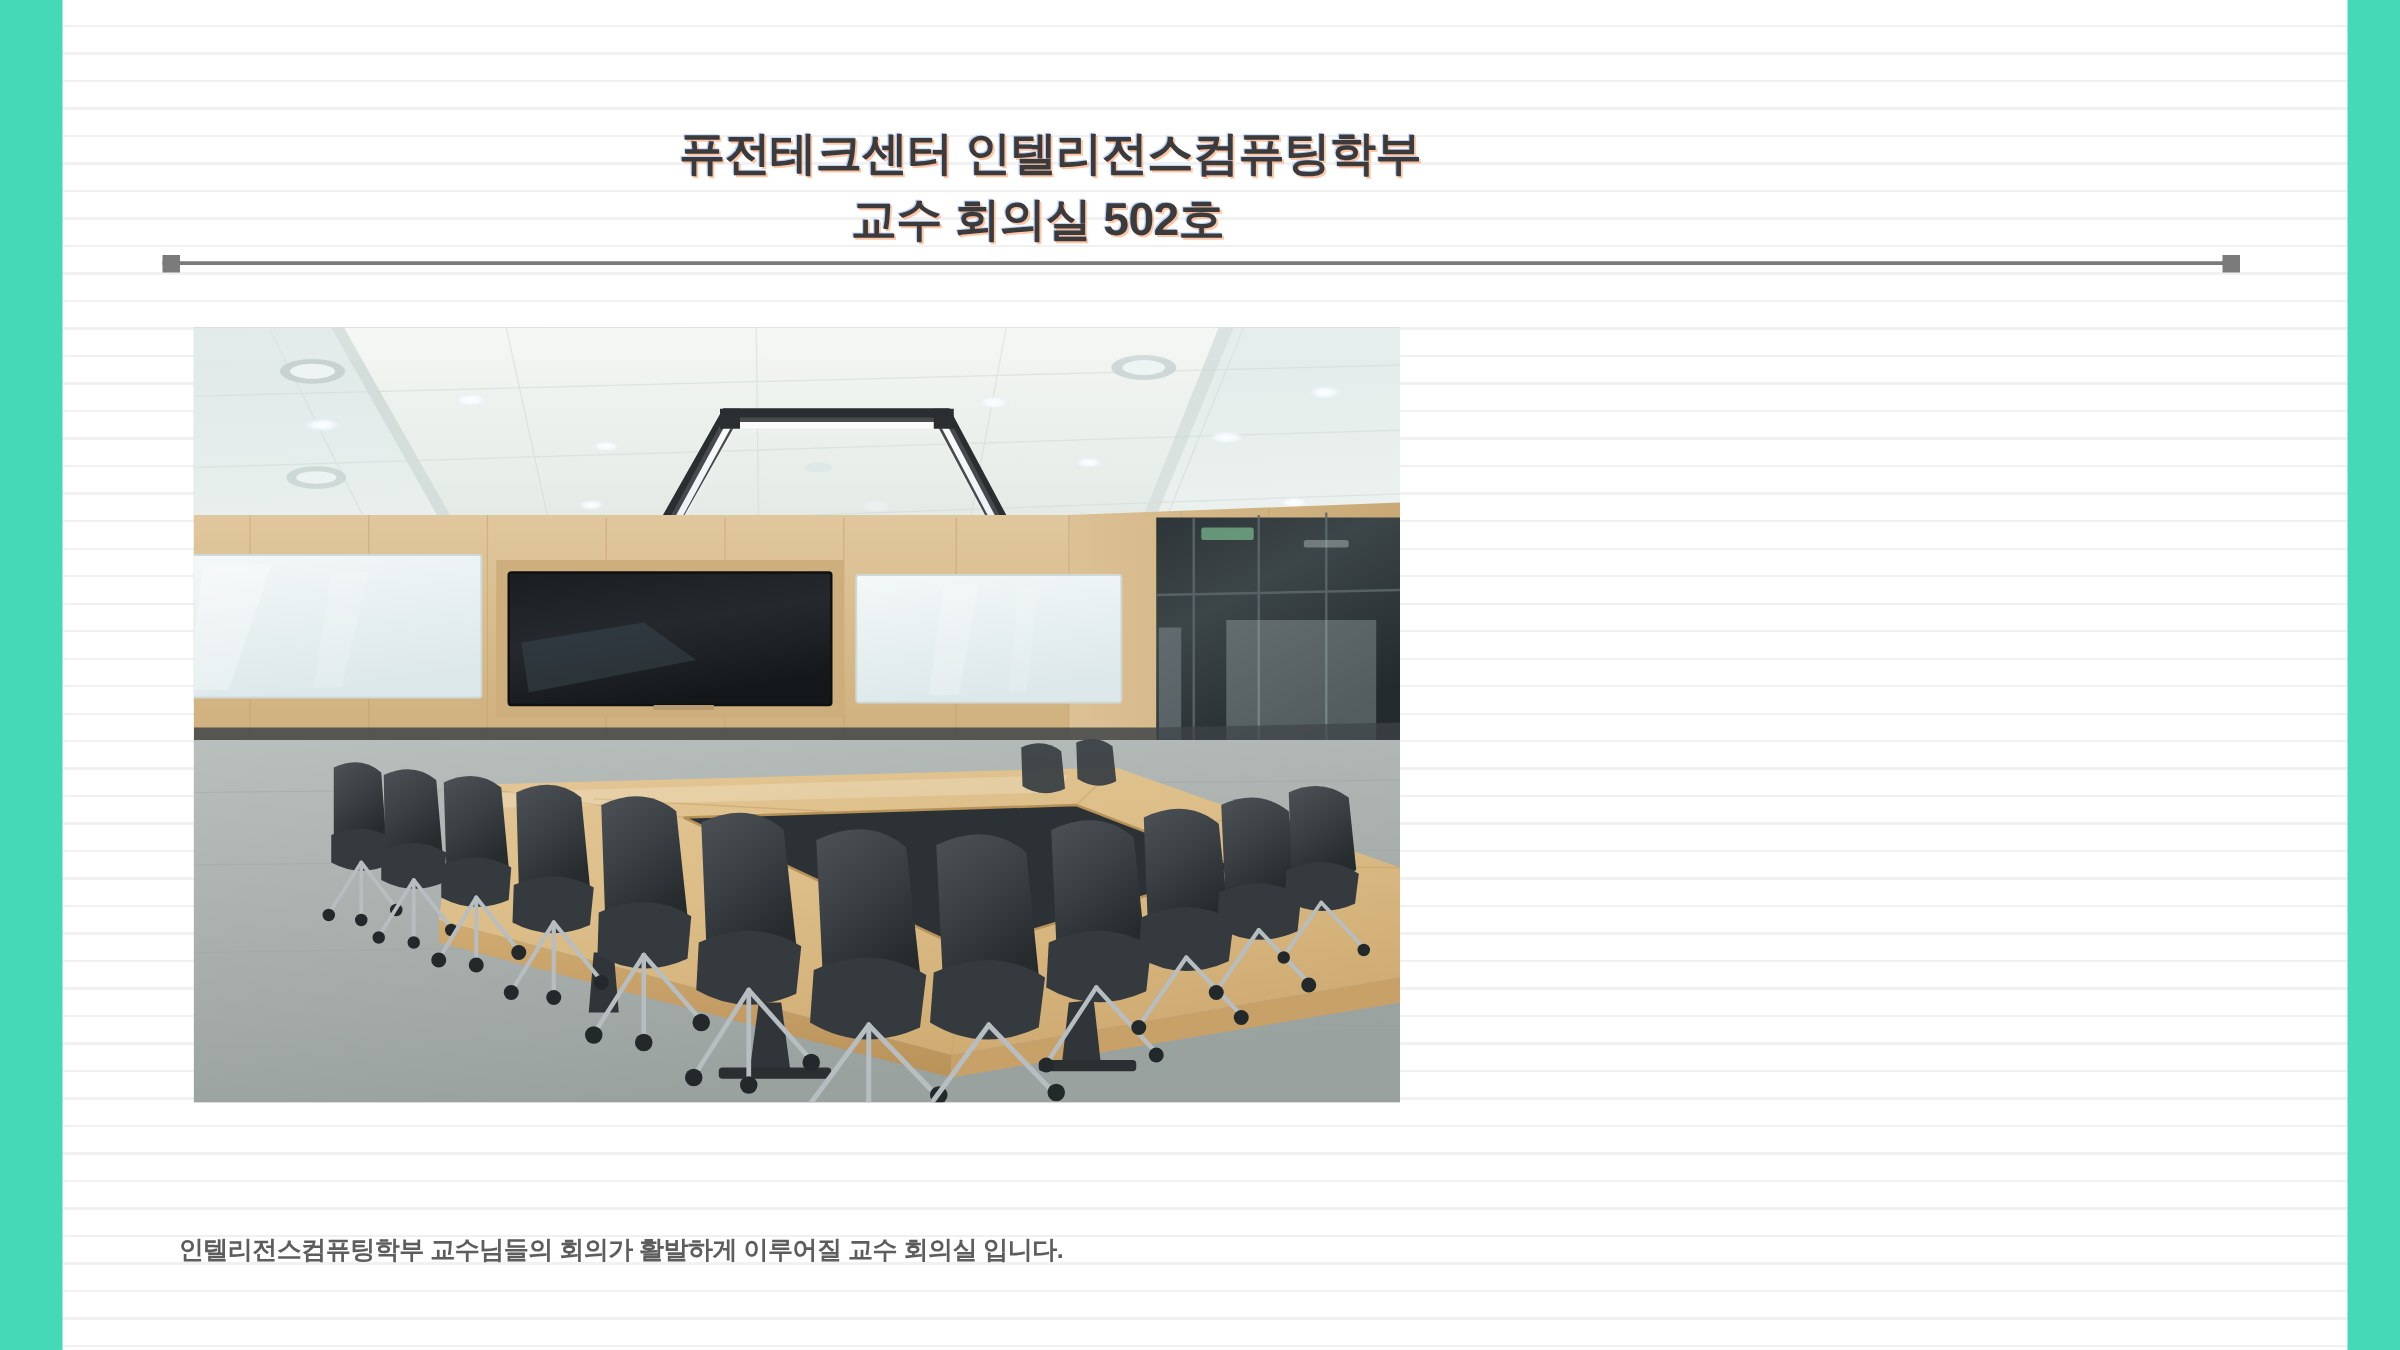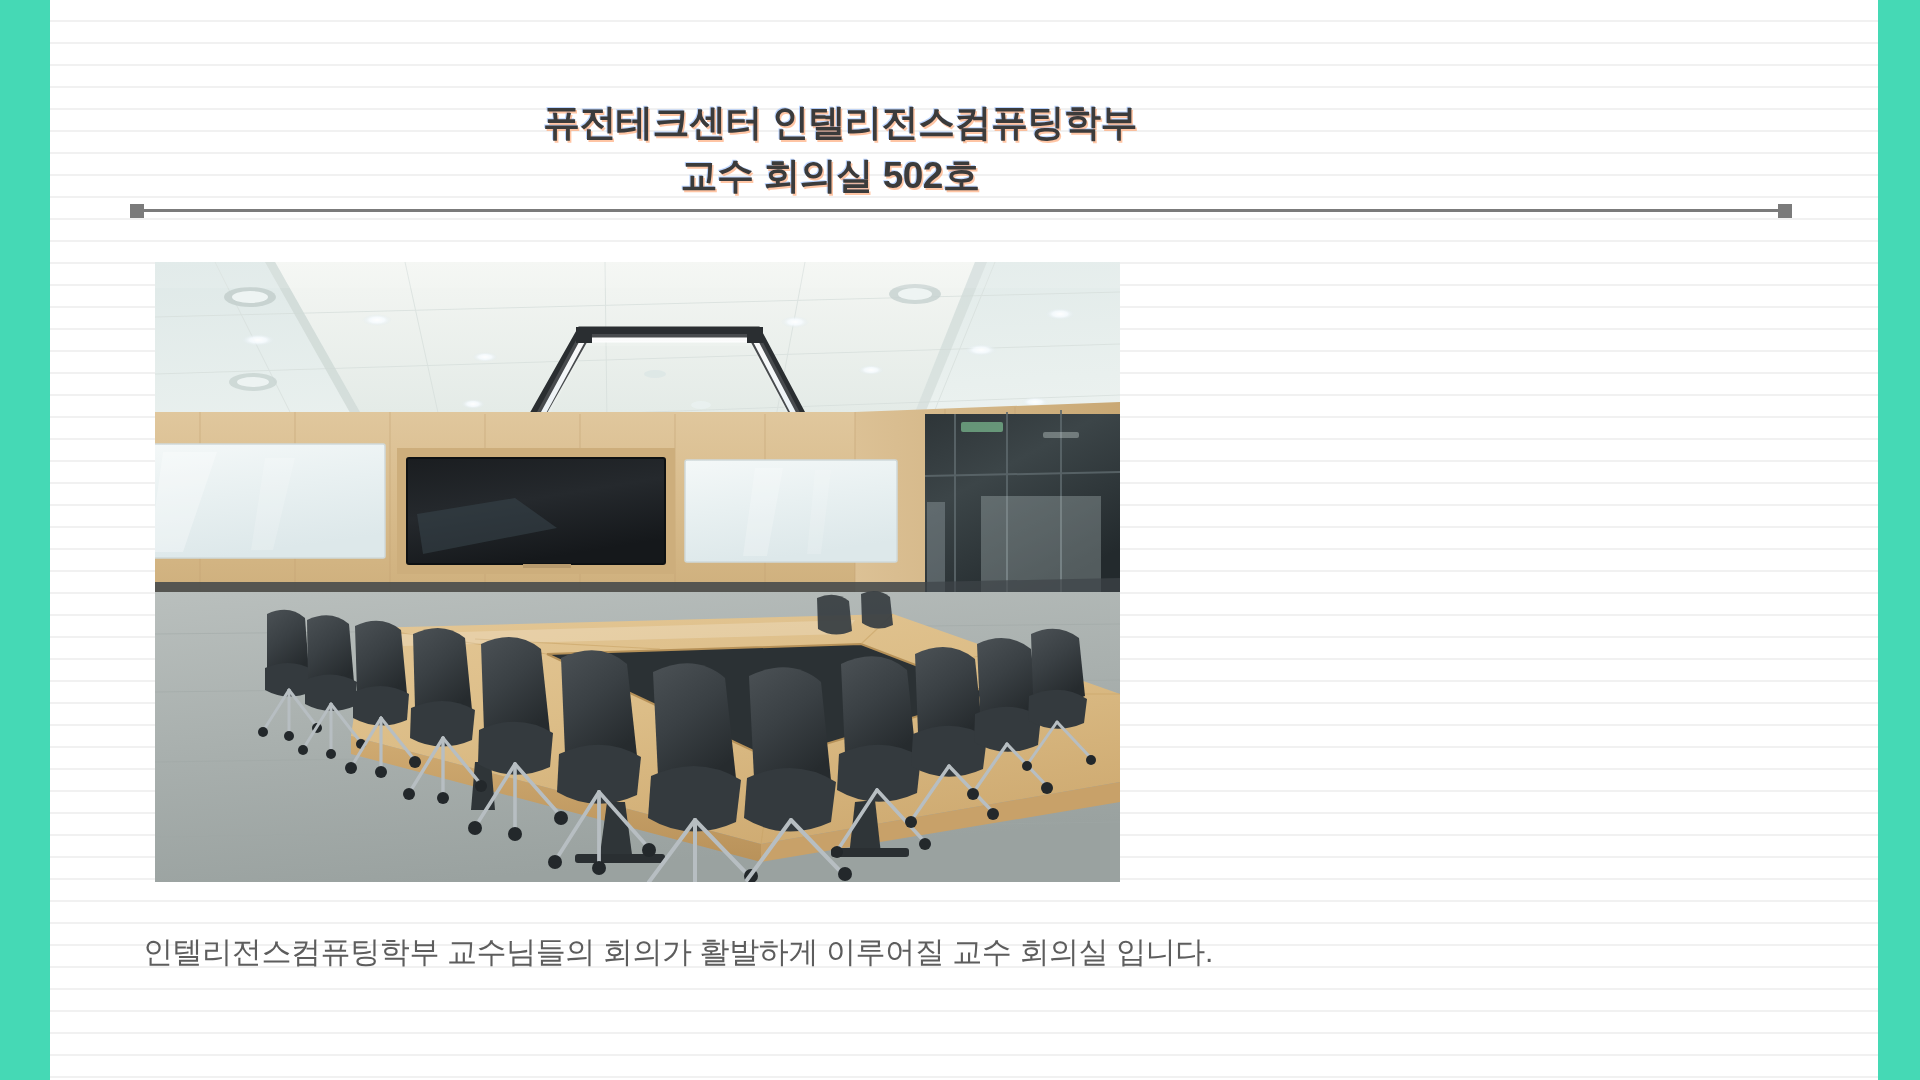--- a/index.html
+++ b/index.html
@@ -118,10 +118,10 @@
   #caption {
     position: absolute;
     left: 143px;
-    top: 930px;
+    top: 978px;
     z-index: 4;
-    font-size: 30px;
-    font-weight: 400;
+    font-size: 20px;
+    font-weight: 700;
     color: #5d5d5d;
     letter-spacing: -0.4px;
     line-height: 44px;

